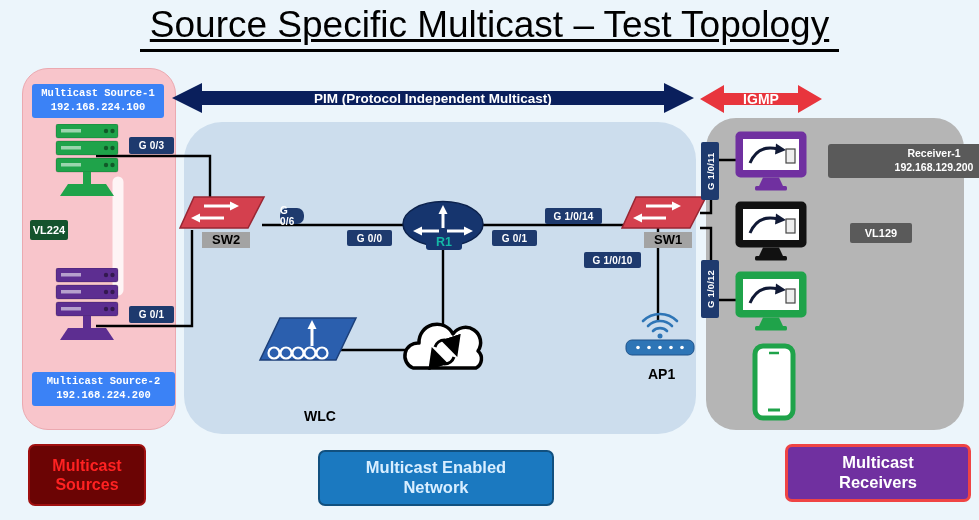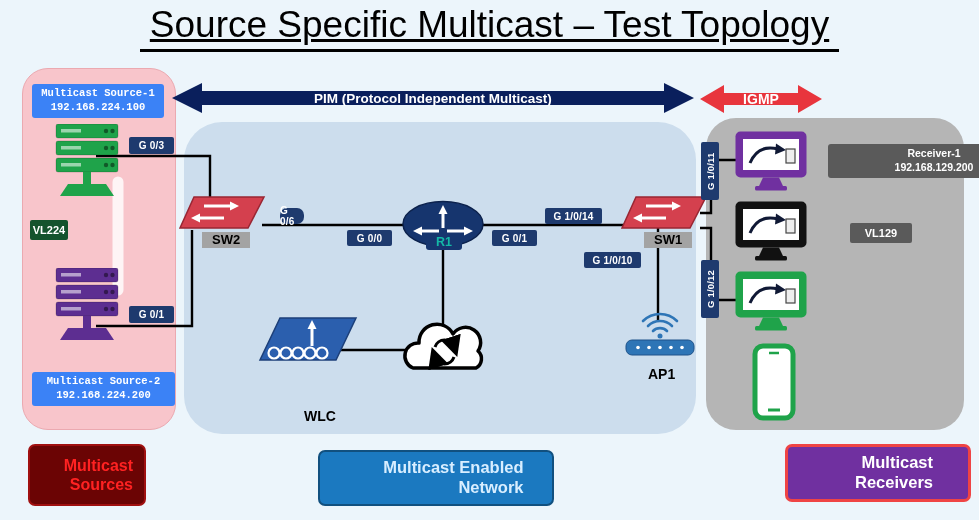--- a/index.html
+++ b/index.html
@@ -24,7 +24,7 @@
             font-weight:700; font-size:12.5px; display:flex; align-items:center; justify-content:center;
             z-index:7; border-radius:3px; }
   .legend { position:absolute; z-index:8; display:flex; align-items:center; justify-content:center;
-            text-align:right; font-weight:700; border-radius:7px; line-height:1.2; }
+            text-align:center; font-weight:700; border-radius:7px; line-height:1.2; }
   #title-wrap { position:absolute; top:4px; left:0; width:100%; text-align:center; z-index:2; }
   #title-wrap .t { display:inline-block; font-size:37px; color:#000; border-bottom:3px solid #000; padding:0 10px 3px;text-decoration:underline; }
 </style>

